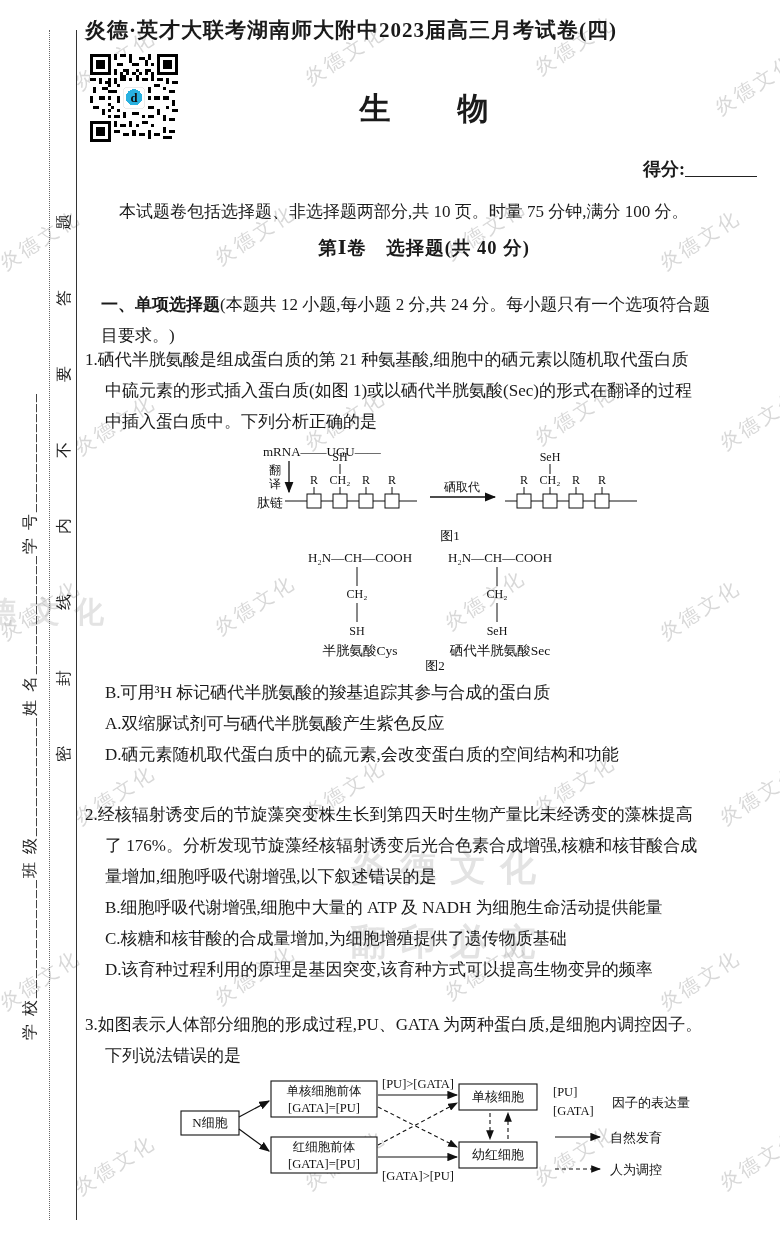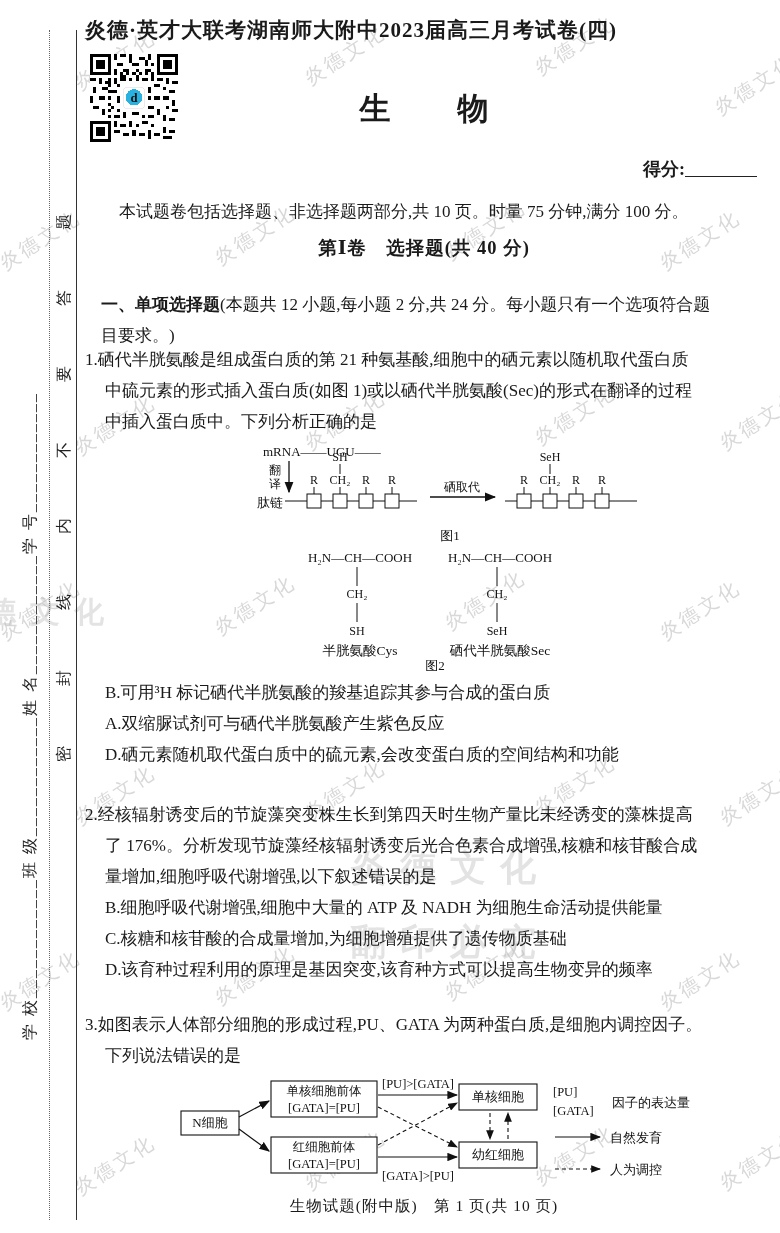--- a/index.html
+++ b/index.html
@@ -280,7 +280,6 @@
       </svg>
     </div>
 
-    <div class="footer">生物试题(附中版)　第 1 页(共 10 页)</div>
   </div>
 </div>
 

